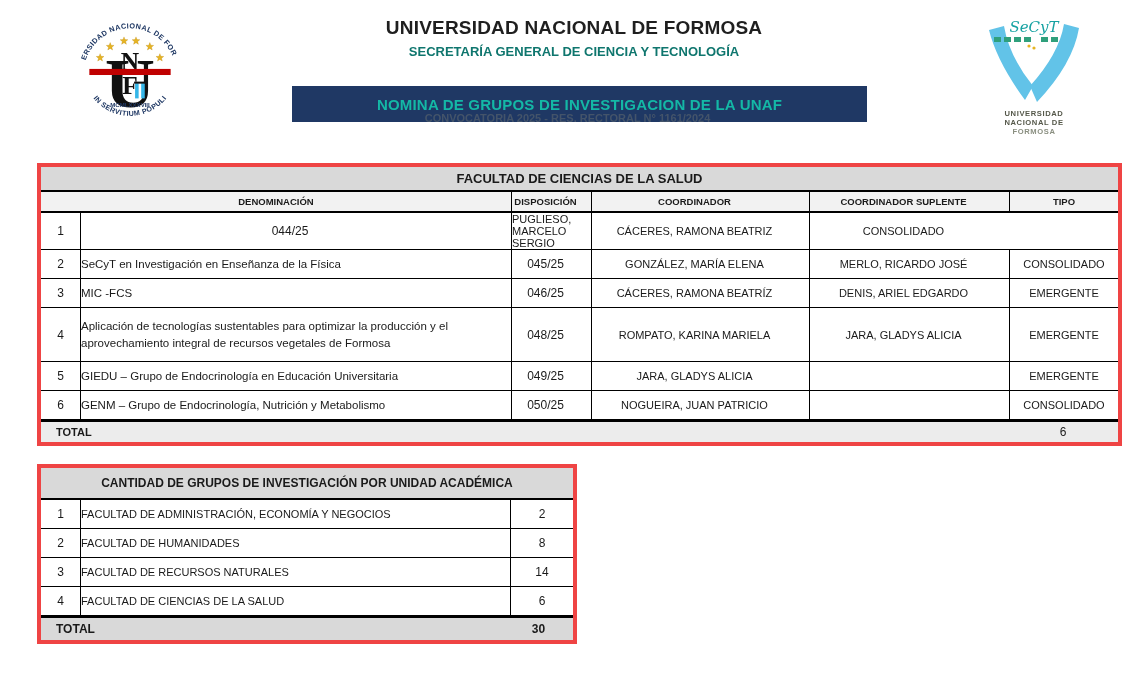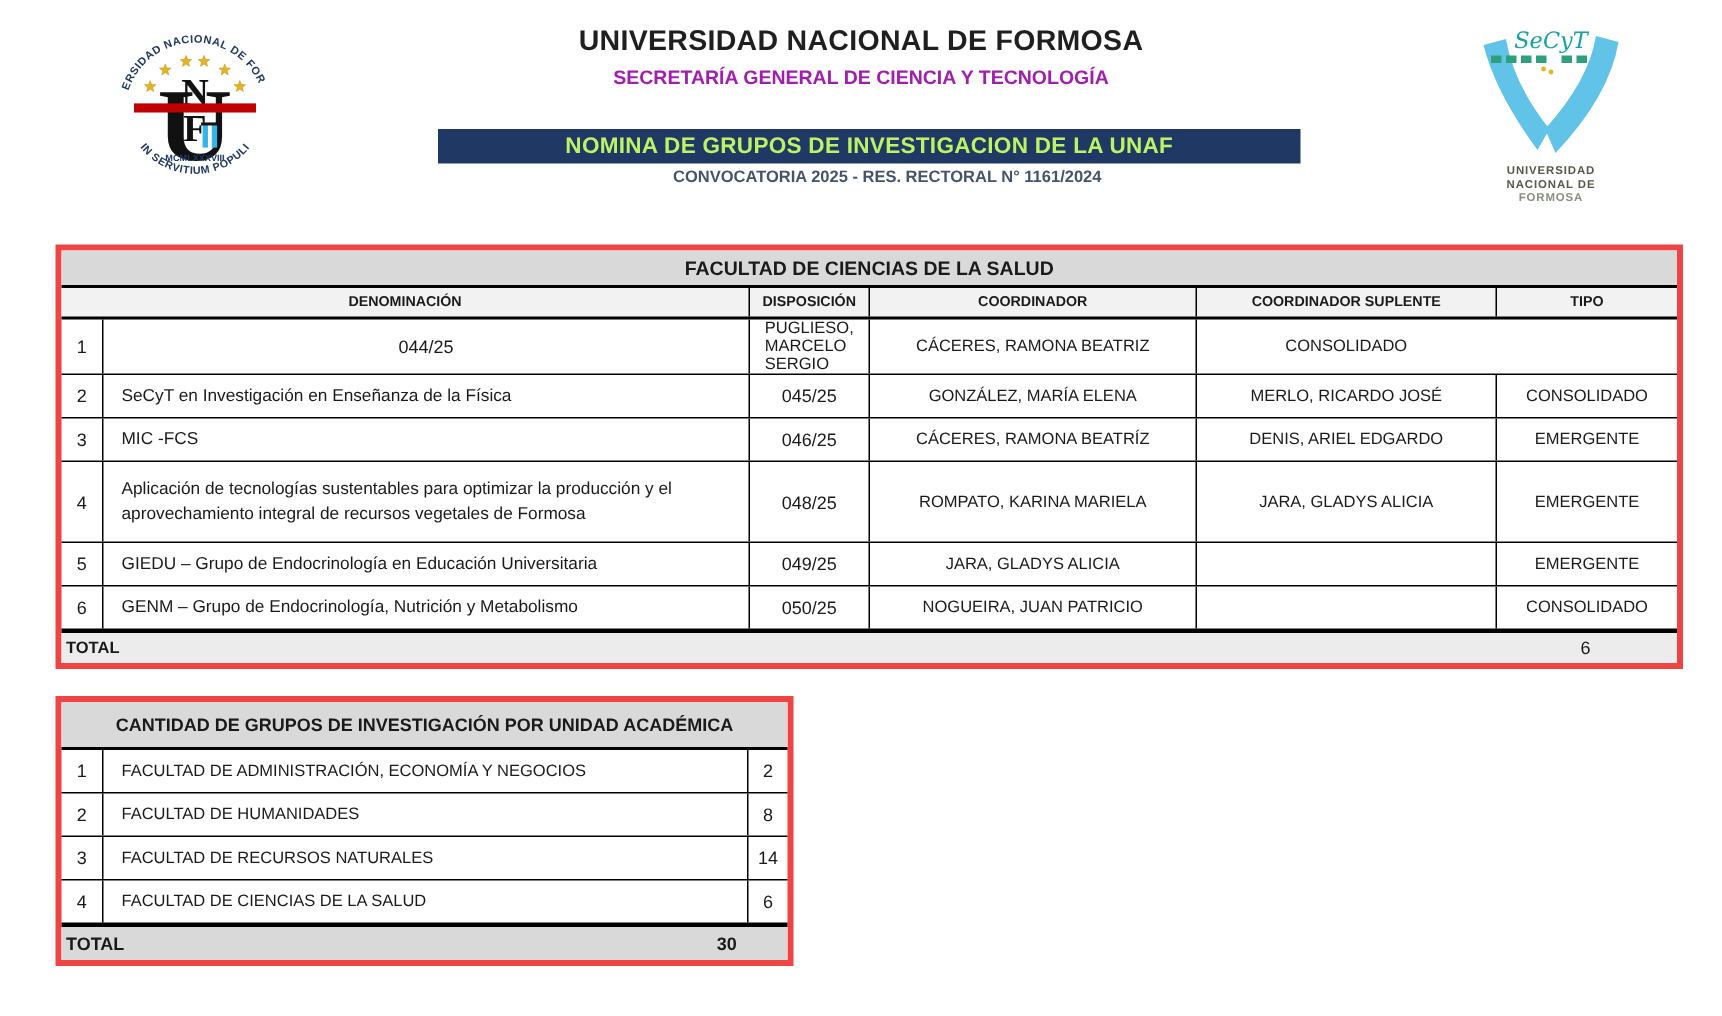--- a/index.html
+++ b/index.html
@@ -11,7 +11,7 @@
   .hdr-title   { position:absolute; left:0; top:17px; width:1148px; text-align:center;
                  font-size:19px; font-weight:bold; color:#1f1f1f; letter-spacing:.2px; }
   .hdr-sub     { position:absolute; left:0; top:44px; width:1148px; text-align:center;
-                 font-size:13px; font-weight:bold; color:#a21caf; }
+                 font-size:13px; font-weight:bold; color:#0f766e; }
   .banner      { position:absolute; left:292px; top:86px; width:575px; height:23px;
                  display:flex; align-items:center; justify-content:center;
                  font-size:15px; font-weight:bold; color:#bef264; letter-spacing:.2px; }

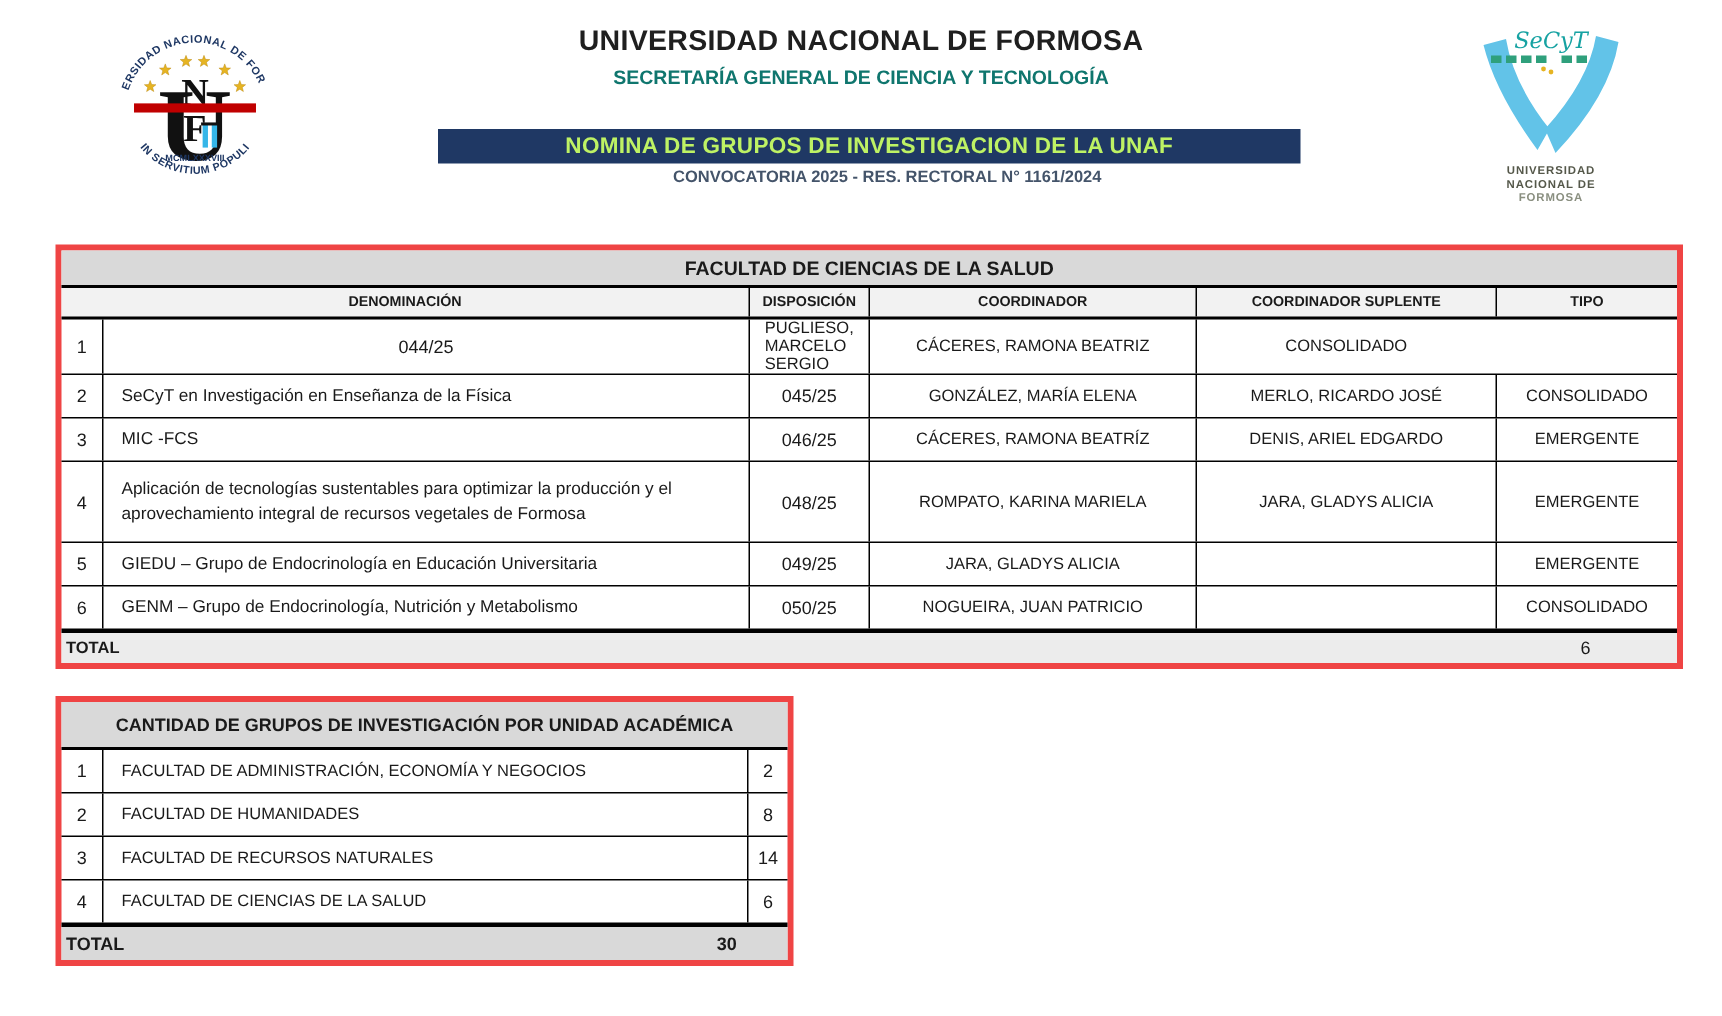--- a/index.html
+++ b/index.html
@@ -12,9 +12,9 @@
                  font-size:19px; font-weight:bold; color:#1f1f1f; letter-spacing:.2px; }
   .hdr-sub     { position:absolute; left:0; top:44px; width:1148px; text-align:center;
                  font-size:13px; font-weight:bold; color:#0f766e; }
-  .banner      { position:absolute; left:292px; top:86px; width:575px; height:23px;
+  .banner      { position:absolute; left:292px; top:86px; width:575px; height:36px;
                  display:flex; align-items:center; justify-content:center;
-                 font-size:15px; font-weight:bold; color:#bef264; letter-spacing:.2px; }
+                 font-size:15px; font-weight:bold; color:#14b8a6; letter-spacing:.2px; }
   .convocatoria{ position:absolute; left:304px; top:112px; width:575px; text-align:center;
                  font-size:11px; font-weight:bold; color:#44546a; }
   .logo-left   { position:absolute; left:70px; top:12px; width:120px; height:124px; }

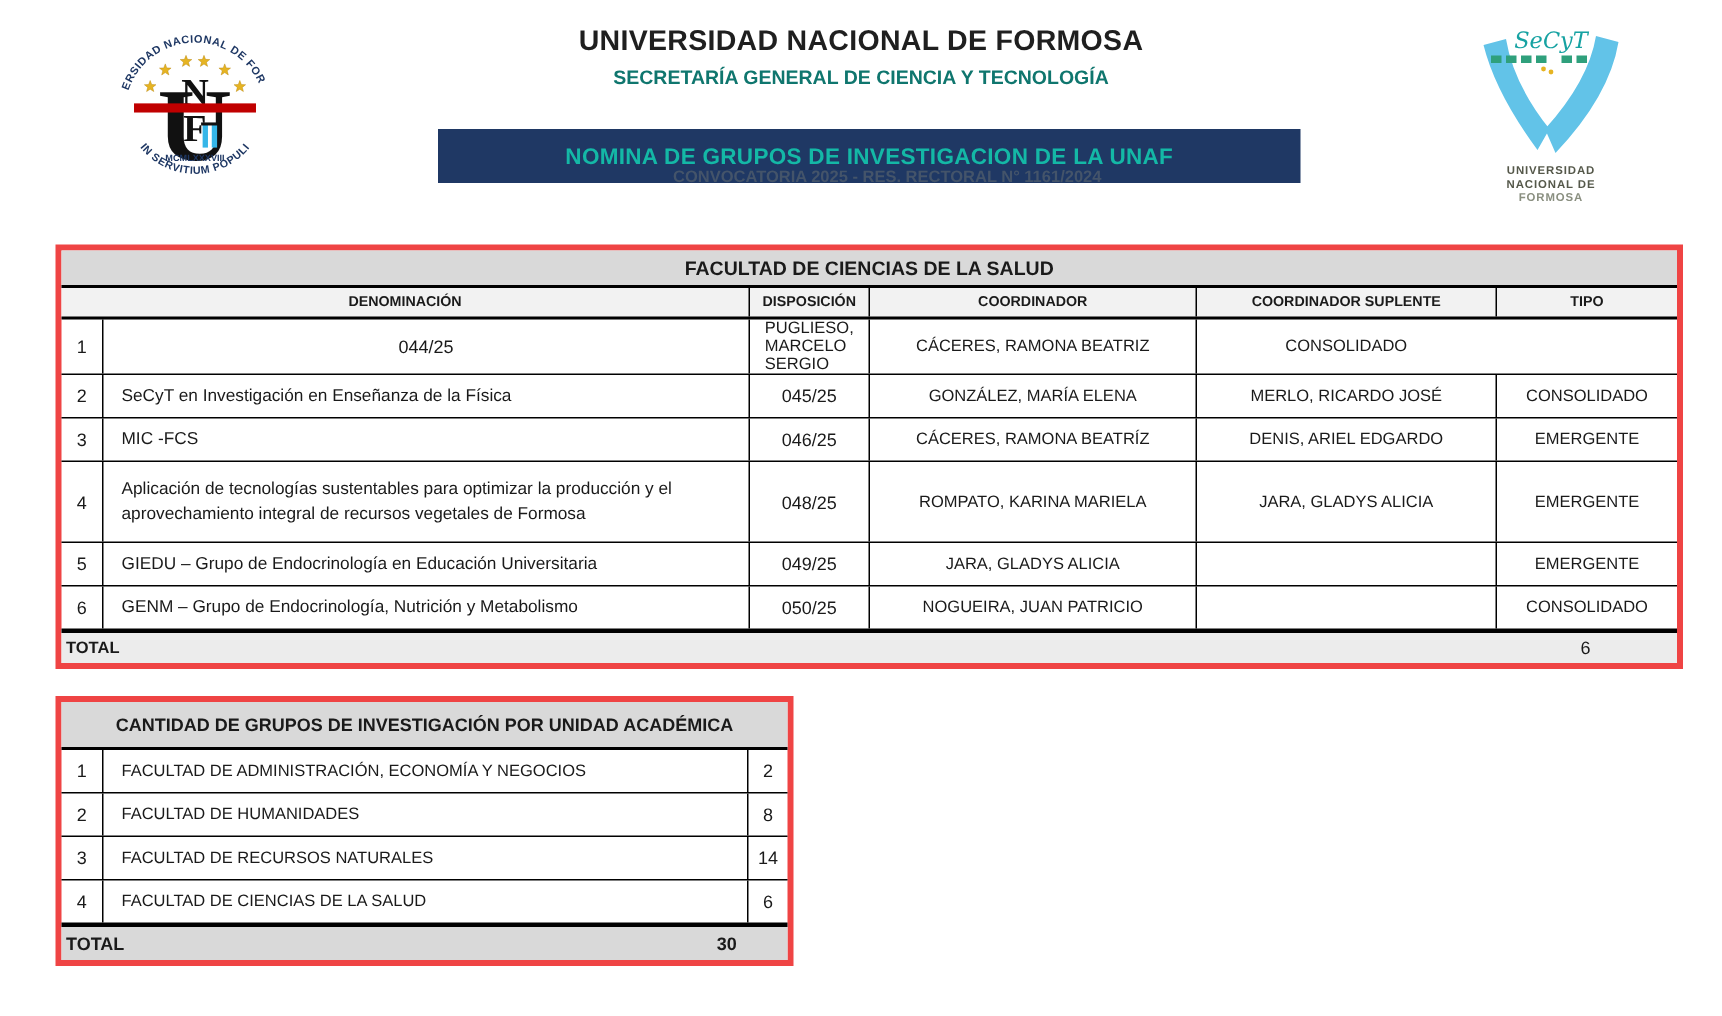--- a/index.html
+++ b/index.html
@@ -15,7 +15,7 @@
   .banner      { position:absolute; left:292px; top:86px; width:575px; height:36px;
                  display:flex; align-items:center; justify-content:center;
                  font-size:15px; font-weight:bold; color:#14b8a6; letter-spacing:.2px; }
-  .convocatoria{ position:absolute; left:304px; top:112px; width:575px; text-align:center;
+  .convocatoria{ position:absolute; left:280px; top:112px; width:575px; text-align:center;
                  font-size:11px; font-weight:bold; color:#44546a; }
   .logo-left   { position:absolute; left:70px; top:12px; width:120px; height:124px; }
   .logo-right  { position:absolute; left:985px; top:16px; width:98px; height:126px; }

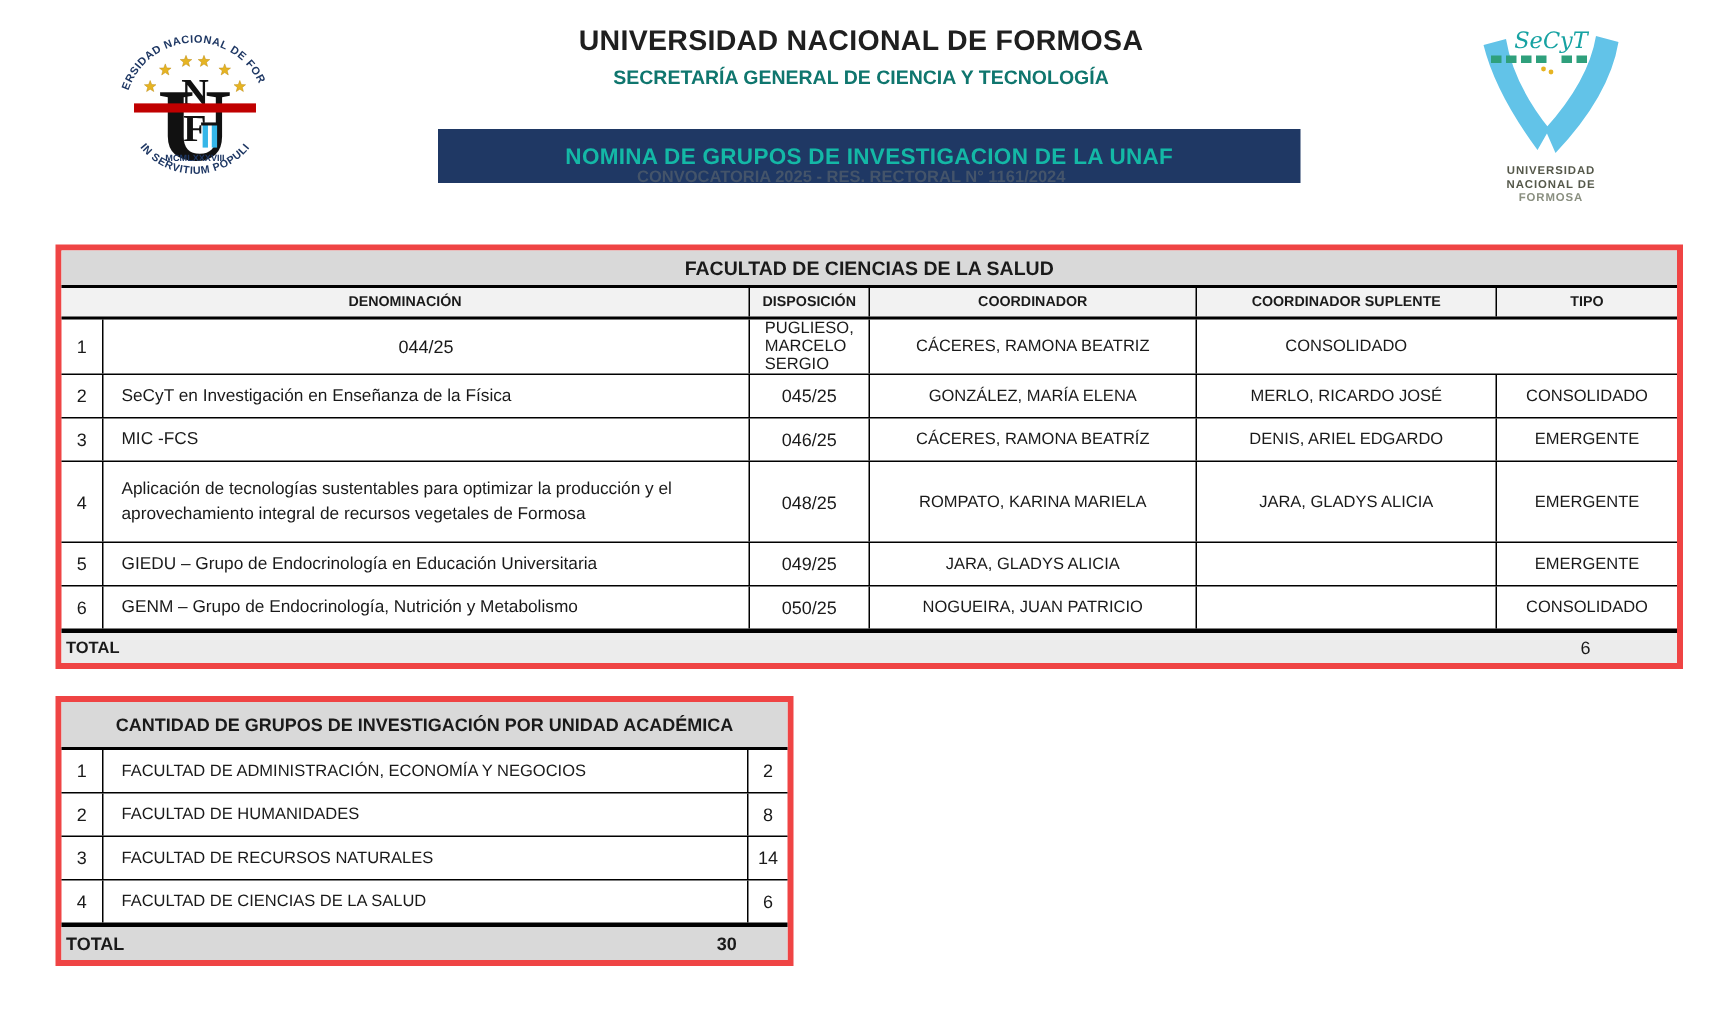--- a/index.html
+++ b/index.html
@@ -25,7 +25,7 @@
   .trow  { display:grid; border-bottom:1px solid #000; }
   .trow:last-child { border-bottom:none; }
   .cell  { display:flex; align-items:center; border-left:1px solid #000;
-           overflow:hidden; padding:0 12px; }
+           overflow:hidden; padding:0 0;margin-left:12px; }
   .cell:first-child { border-left:none; }
   .c-left   { justify-content:flex-start; text-align:left; }
   .clip  { white-space:nowrap; }

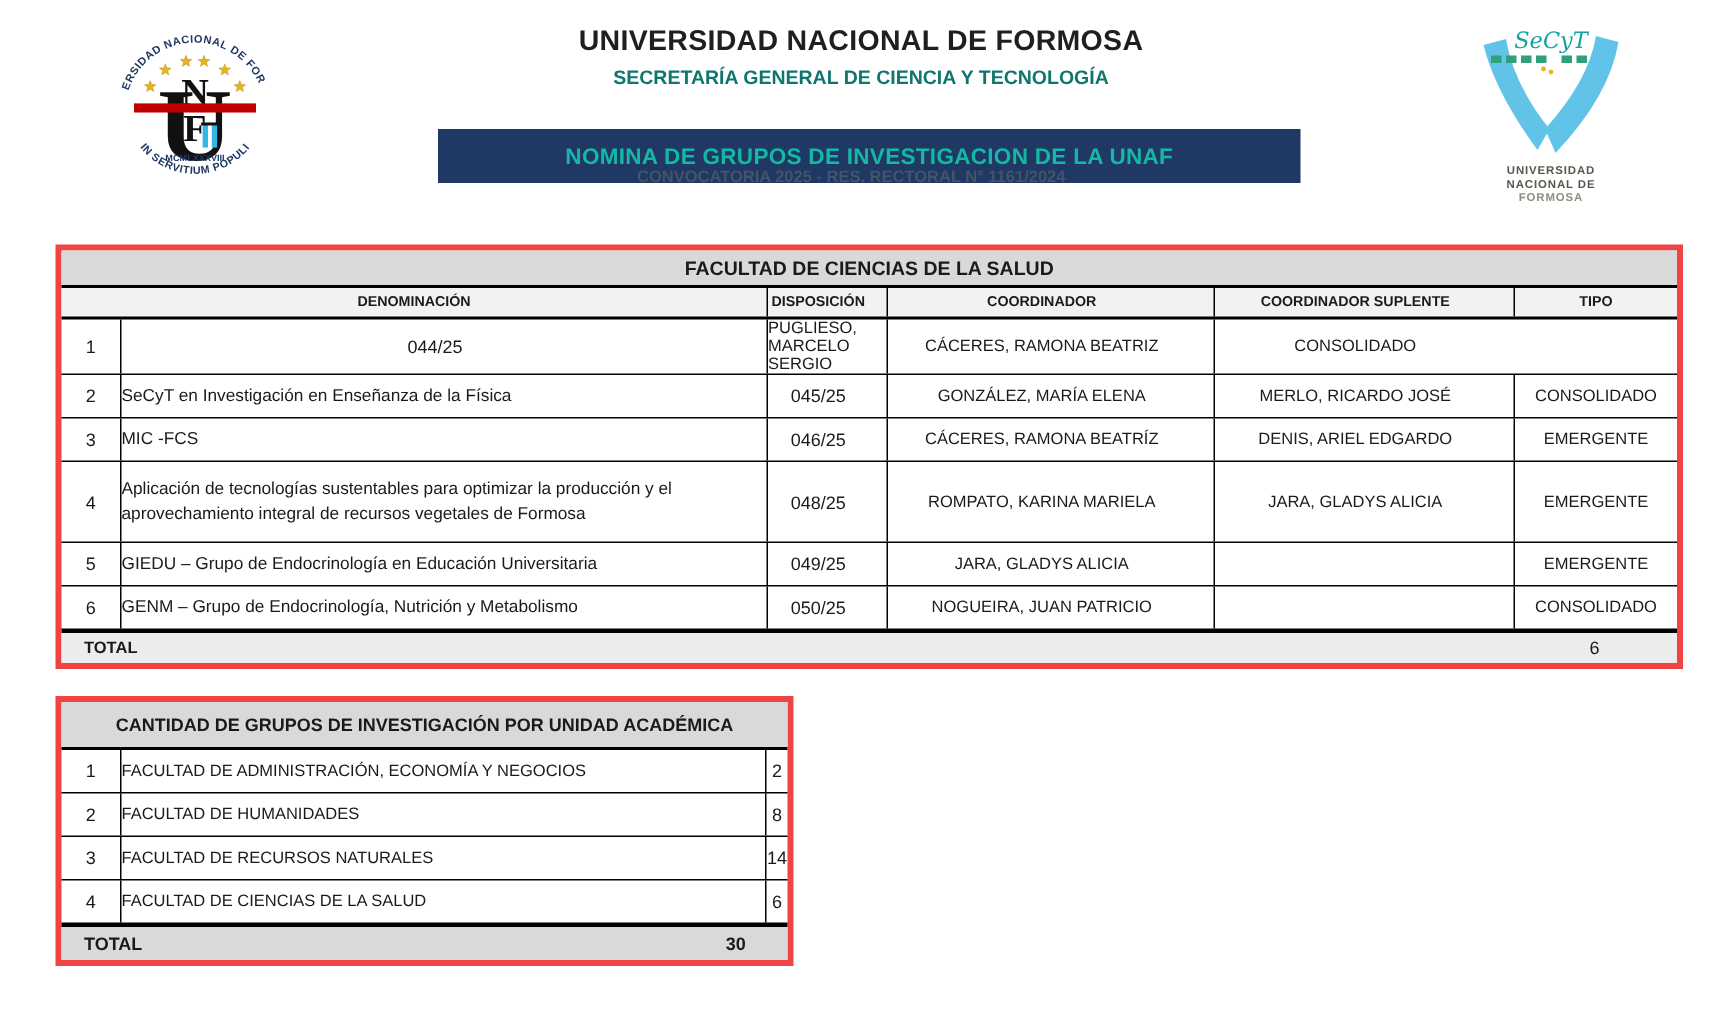--- a/index.html
+++ b/index.html
@@ -53,7 +53,7 @@
   .t1-total .val { justify-content:center; font-size:12px; }
 
   
-  .t2 { left:37px; top:464px; width:492px; }
+  .t2 { left:37px; top:464px; width:540px; }
   .t2-title { height:32px; background:#d9d9d9; border-bottom:2px solid #000;
               display:flex; align-items:center; justify-content:center;
               font-size:12px; font-weight:bold; text-align:center; }

